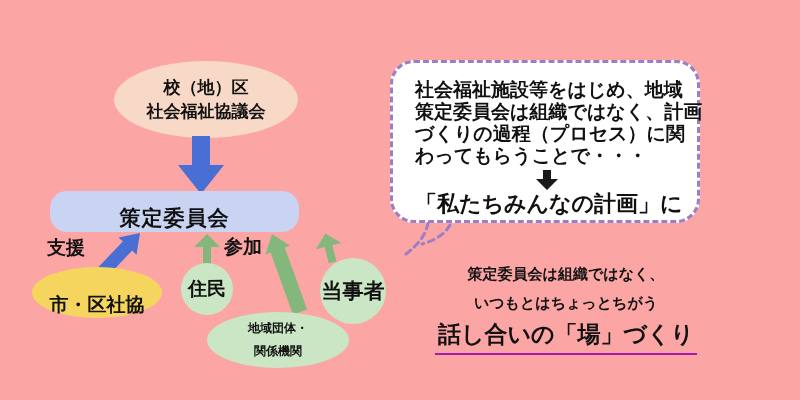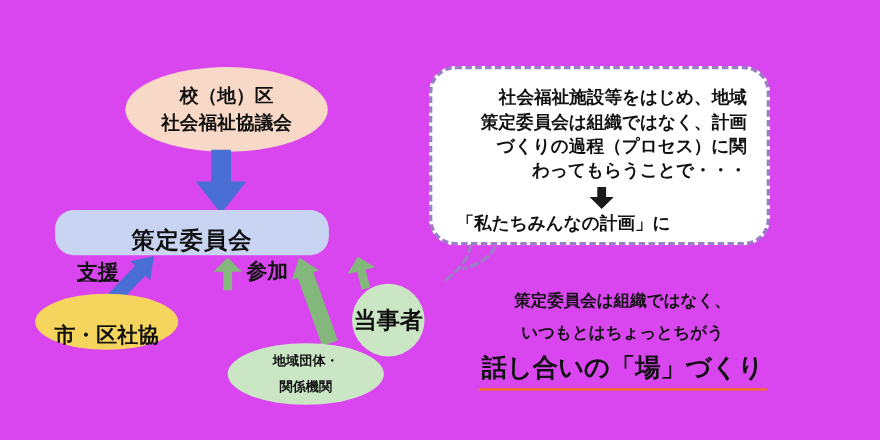--- a/index.html
+++ b/index.html
@@ -4,7 +4,7 @@
 <style>
   html,body{margin:0;padding:0;background:#fff;}
   .stage{
-    position:relative;width:800px;height:400px;background:#d946ef;overflow:hidden;
+    position:relative;width:800px;height:400px;background:#fca5a5;overflow:hidden;
     font-family:"Liberation Sans",sans-serif;color:#111;font-weight:bold;
   }
   .ellipse{

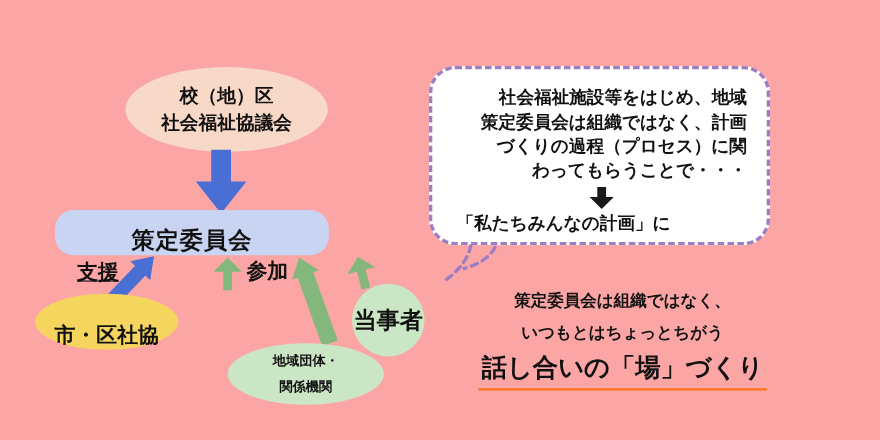--- a/index.html
+++ b/index.html
@@ -37,7 +37,7 @@
     border:3px dashed #9c7ec6;border-radius:24px;box-sizing:border-box;
     padding:16px 18px 0 22px;background:#fff;
   }
-  .bline{font-size:16px;line-height:22px;white-space:nowrap;text-align:right;}
+  .bline{font-size:19px;line-height:22px;white-space:nowrap;}
   .barrow{display:block;margin:3px auto 2px auto;}
   .bconc{font-size:16px;line-height:24px;margin-top:2px;white-space:nowrap;}
 

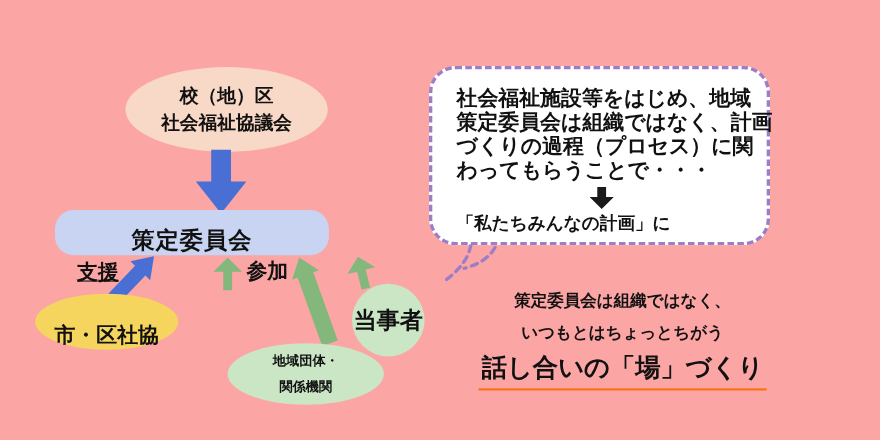--- a/index.html
+++ b/index.html
@@ -39,7 +39,7 @@
   }
   .bline{font-size:19px;line-height:22px;white-space:nowrap;}
   .barrow{display:block;margin:3px auto 2px auto;}
-  .bconc{font-size:16px;line-height:24px;margin-top:2px;white-space:nowrap;}
+  .bconc{font-size:22px;line-height:24px;margin-top:2px;white-space:nowrap;}
 
   .note{position:absolute;left:420px;top:261px;width:292px;text-align:center;}
   .n1{font-size:15px;line-height:26px;margin-bottom:3px;white-space:nowrap;}

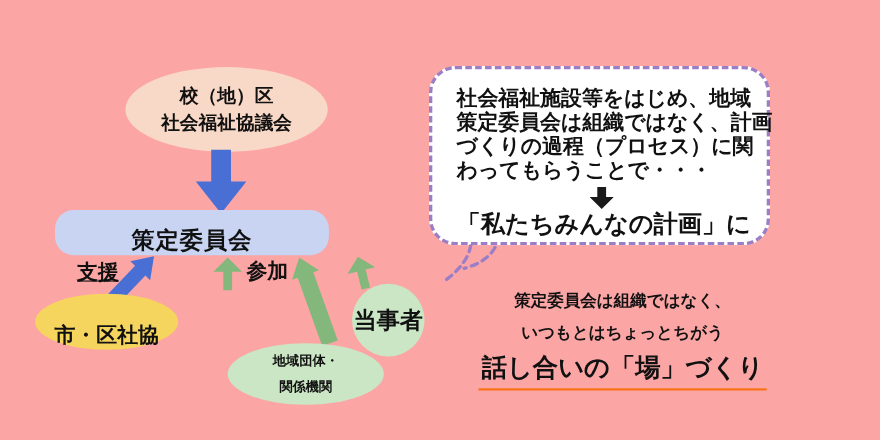--- a/index.html
+++ b/index.html
@@ -65,7 +65,7 @@
     <span>策定委員会</span>
   </div>
 
-  <div class="lbl" style="left:70px;top:235px;text-decoration:underline;">支援</div>
+  <div class="lbl" style="left:47px;top:235px;">支援</div>
   <svg style="left:90px;top:229px;" width="52" height="57" viewBox="0 0 52 57">
     <polygon points="1.3,45.5 32.8,12.5 28.5,8.4 50,4 46.5,25.7 42.2,21.5 10.7,54.5" fill="#4a6fd4"></polygon>
   </svg>

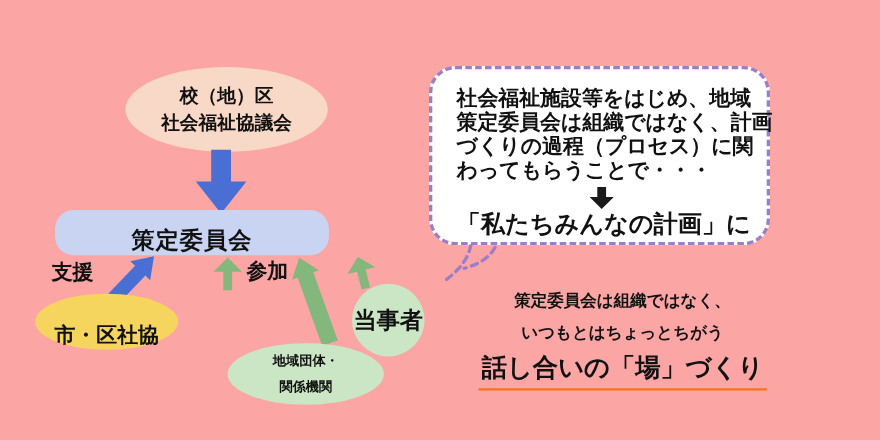--- a/index.html
+++ b/index.html
@@ -77,6 +77,9 @@
   <svg style="left:194px;top:234px;" width="26" height="30" viewBox="0 0 26 30">
     <polygon points="9,30 9,13 0,13 13,0 26,13 17,13 17,30" fill="#84b77c"></polygon>
   </svg>
+  <div class="circle residents-circle">
+    <span>住民</span>
+  </div>
 
   <div class="lbl" style="left:224px;top:234px;">参加</div>
 

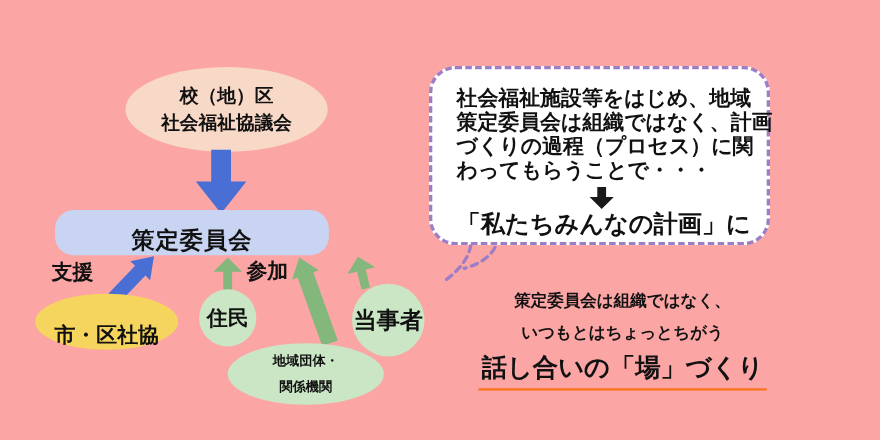--- a/index.html
+++ b/index.html
@@ -44,7 +44,7 @@
   .note{position:absolute;left:420px;top:261px;width:292px;text-align:center;}
   .n1{font-size:15px;line-height:26px;margin-bottom:3px;white-space:nowrap;}
   .n3{font-size:23px;line-height:30px;margin-top:2px;white-space:nowrap;}
-  .underlined{display:inline-block;border-bottom:2px solid #f97316;padding:0 3px 4px 3px;}
+  .underlined{display:inline-block;border-bottom:2px solid #a21caf;padding:0 3px 4px 3px;}
   svg{position:absolute;display:block;}
 </style>
 </head>

